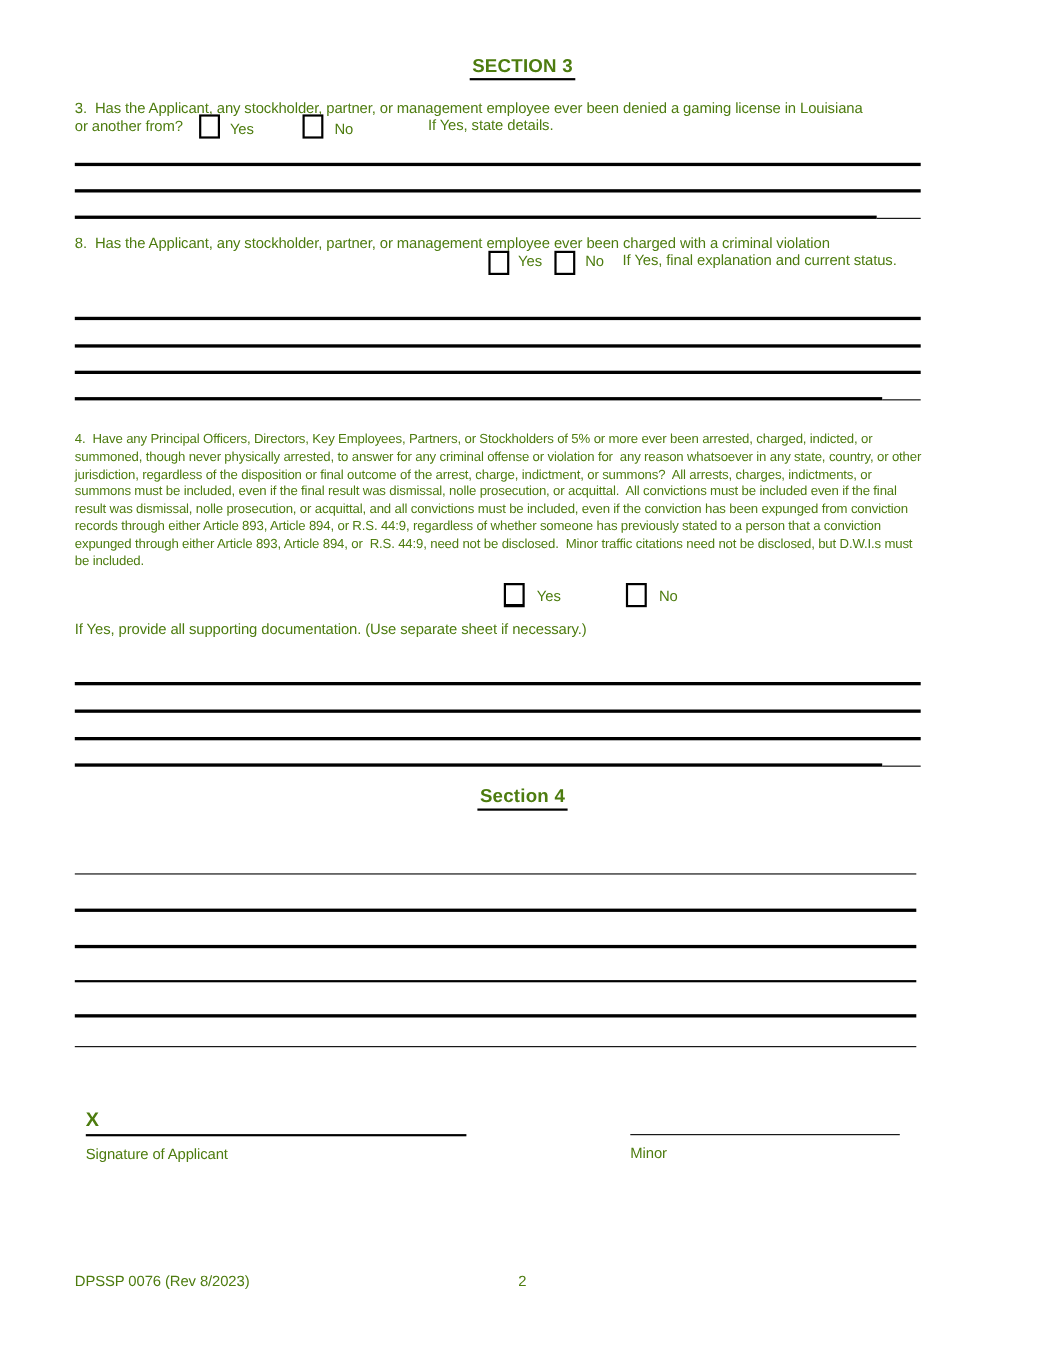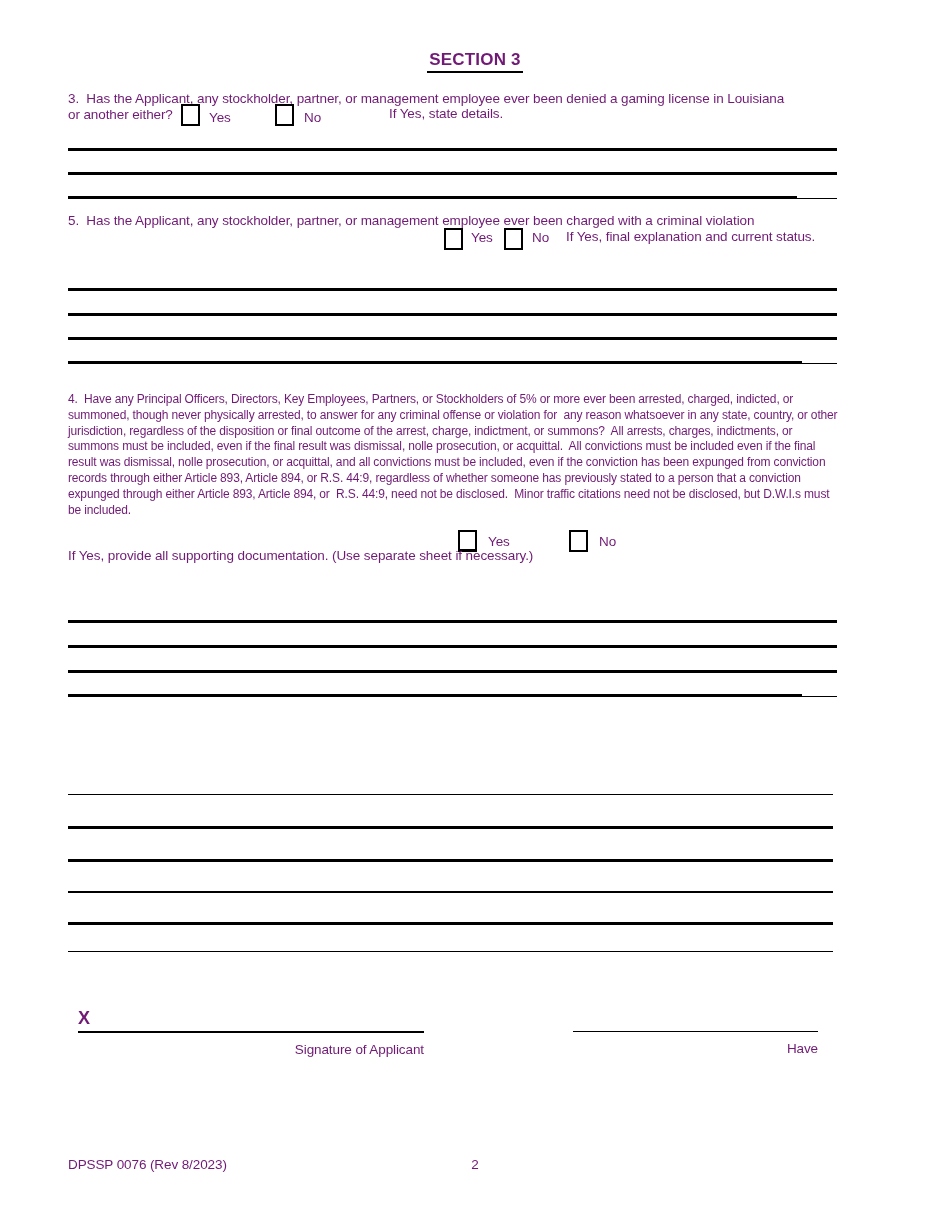--- a/index.html
+++ b/index.html
@@ -7,7 +7,7 @@
     position:relative;
     width:950px;height:1230px;
     background:#ffffff;
-    color:#701a75;
+    color:#4d7c0f;
     font-family:"Liberation Sans","DejaVu Sans",sans-serif;
     overflow:hidden;
   }

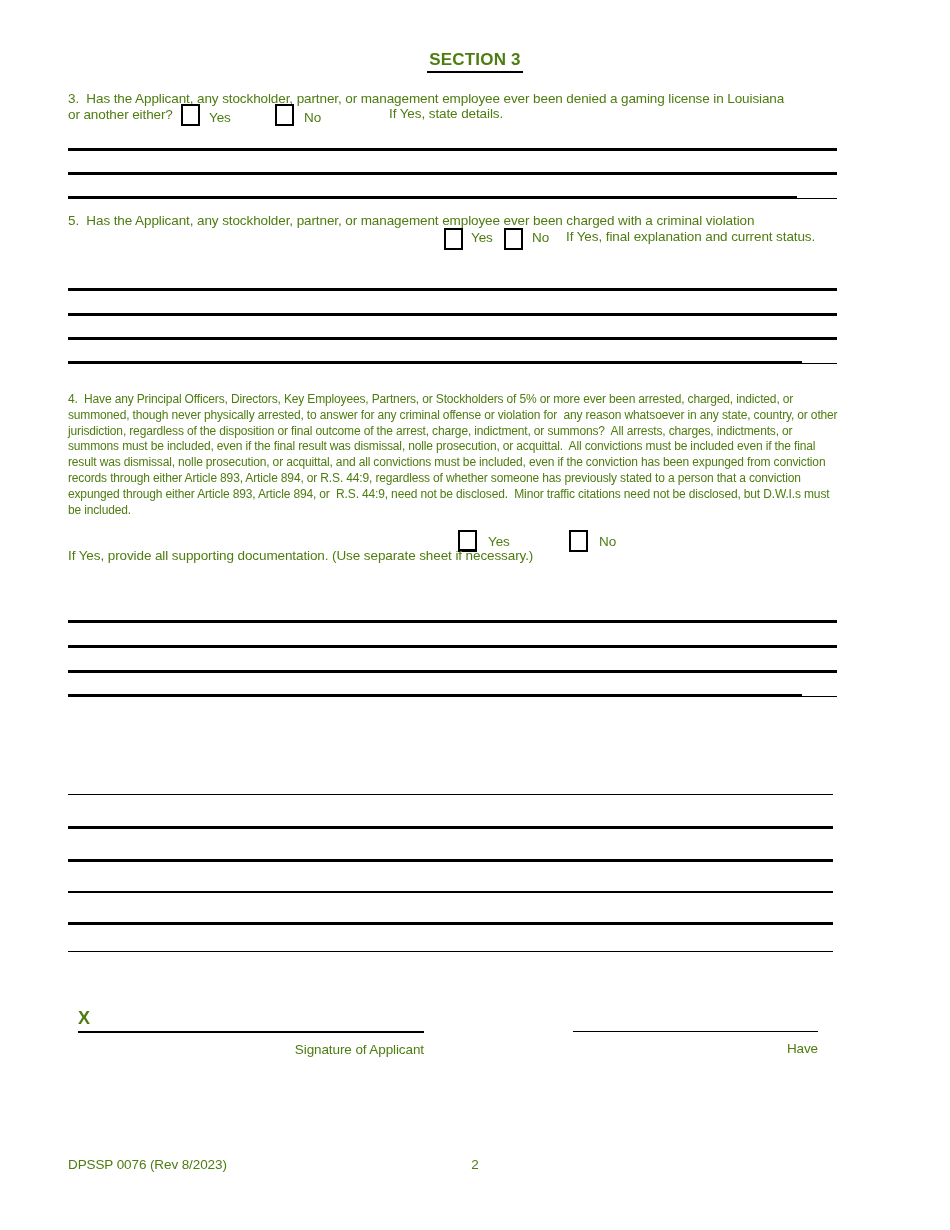--- a/index.html
+++ b/index.html
@@ -73,7 +73,7 @@
   </div>
 
   <div class="t" style="left:68px;top:91px;width:810px">3.  Has the Applicant, any stockholder, partner, or management employee ever been denied a gaming license in Louisiana</div>
-  <div class="t" style="left:68px;top:107px">or another either?</div>
+  <div class="t" style="left:68px;top:107px">or another from?</div>
   <span class="cb" style="left:181px;top:104px"></span>
   <div class="t" style="left:209px;top:110px">Yes</div>
   <span class="cb" style="left:275px;top:104px"></span>

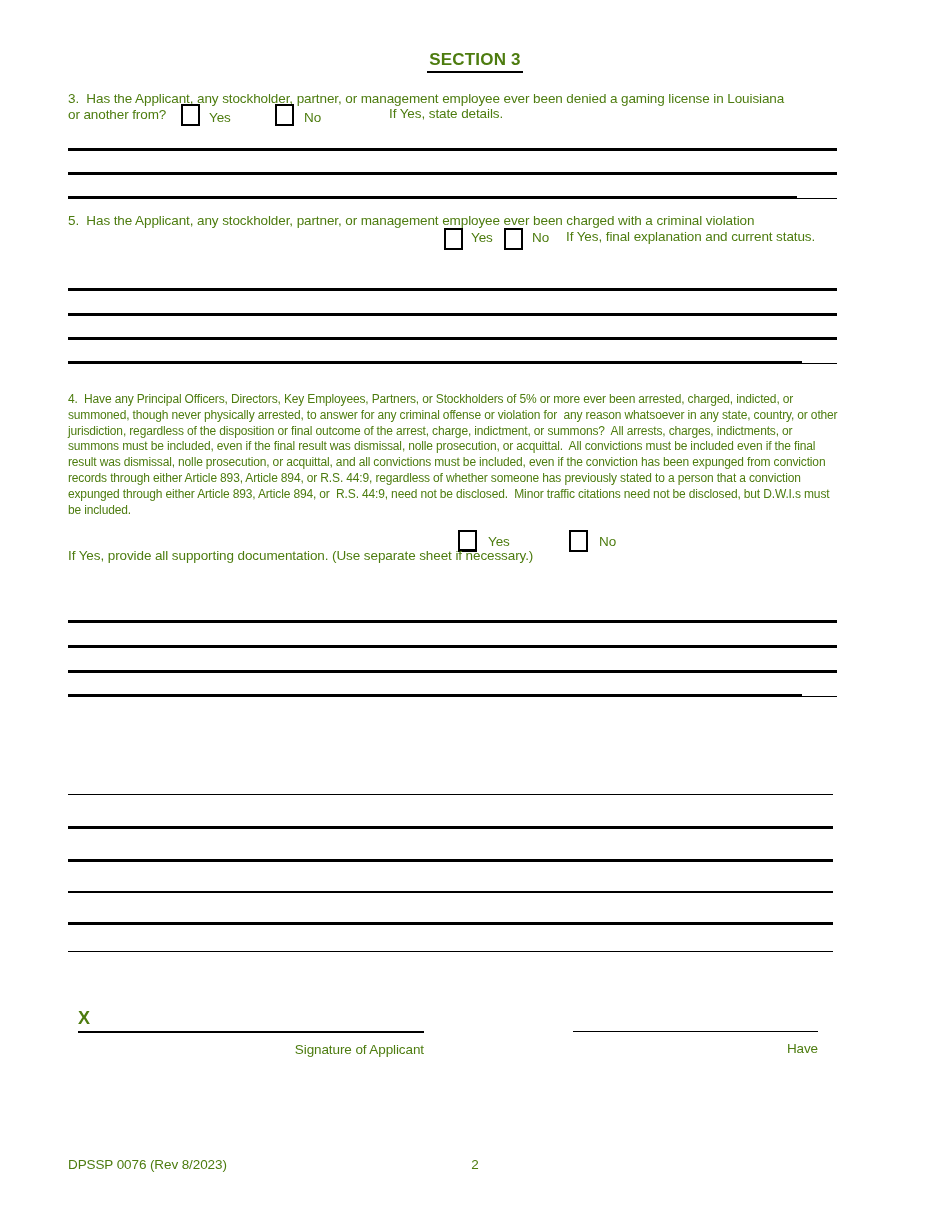--- a/index.html
+++ b/index.html
@@ -85,7 +85,7 @@
   <div class="rule" style="left:68px;top:196px;width:729px;height:3px"></div>
   <div class="rule" style="left:797px;top:198px;width:40px;height:1px"></div>
 
-  <div class="t" style="left:68px;top:213px;width:810px">5.  Has the Applicant, any stockholder, partner, or management employee ever been charged with a criminal violation</div>
+  <div class="t" style="left:68px;top:213px;width:810px">8.  Has the Applicant, any stockholder, partner, or management employee ever been charged with a criminal violation</div>
   <span class="cb" style="left:444px;top:228px"></span>
   <div class="t" style="left:471px;top:230px">Yes</div>
   <span class="cb" style="left:504px;top:228px"></span>

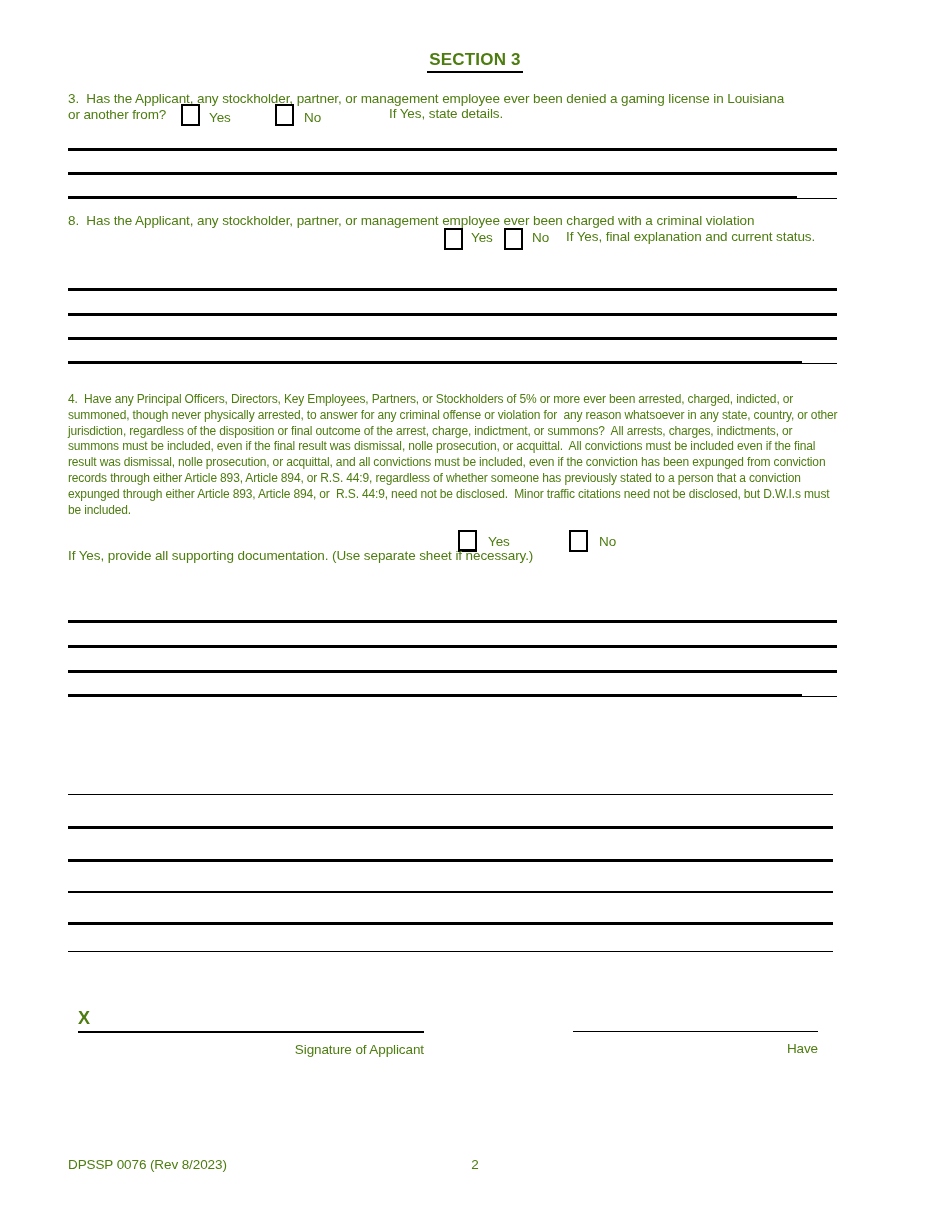--- a/index.html
+++ b/index.html
@@ -103,7 +103,7 @@
   <div class="t" style="left:488px;top:534px">Yes</div>
   <span class="cb" style="left:569px;top:530px"></span>
   <div class="t" style="left:599px;top:534px">No</div>
-  <div class="t" style="left:68px;top:548px;width:700px">If Yes, provide all supporting documentation. (Use separate sheet if necessary.)</div>
+  <div class="t" style="left:68px;top:564px;width:700px">If Yes, provide all supporting documentation. (Use separate sheet if necessary.)</div>
 
   <div class="rule" style="left:68px;top:620px;width:769px;height:3px"></div>
   <div class="rule" style="left:68px;top:645px;width:769px;height:3px"></div>

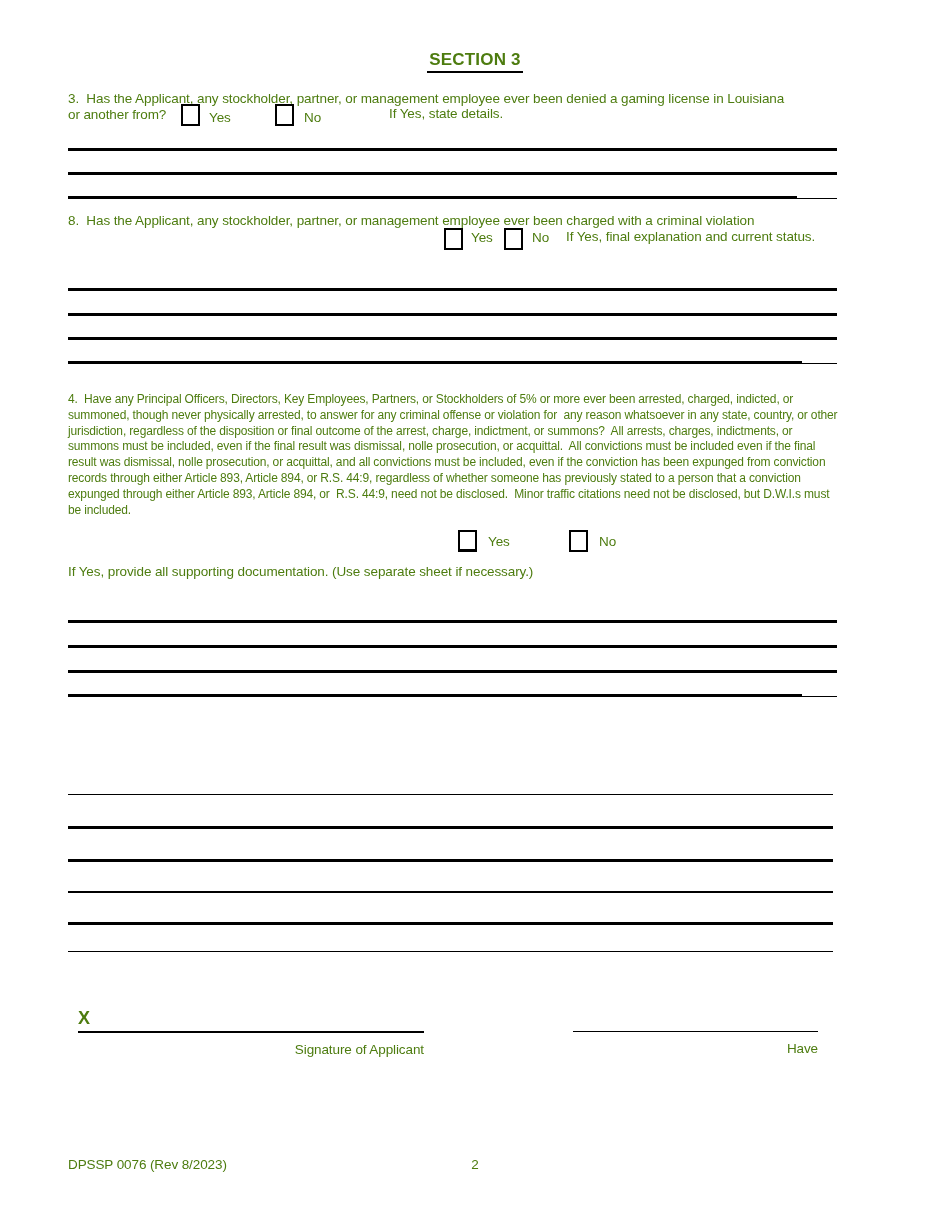--- a/index.html
+++ b/index.html
@@ -111,6 +111,9 @@
   <div class="rule" style="left:68px;top:694px;width:734px;height:3px"></div>
   <div class="rule" style="left:802px;top:696px;width:35px;height:1px"></div>
 
+  <div class="sec-title" style="top:714px">
+    <span>Section 4</span>
+  </div>
 
   <div class="rule" style="left:68px;top:794px;width:765px;height:1px"></div>
   <div class="rule" style="left:68px;top:826px;width:765px;height:3px"></div>

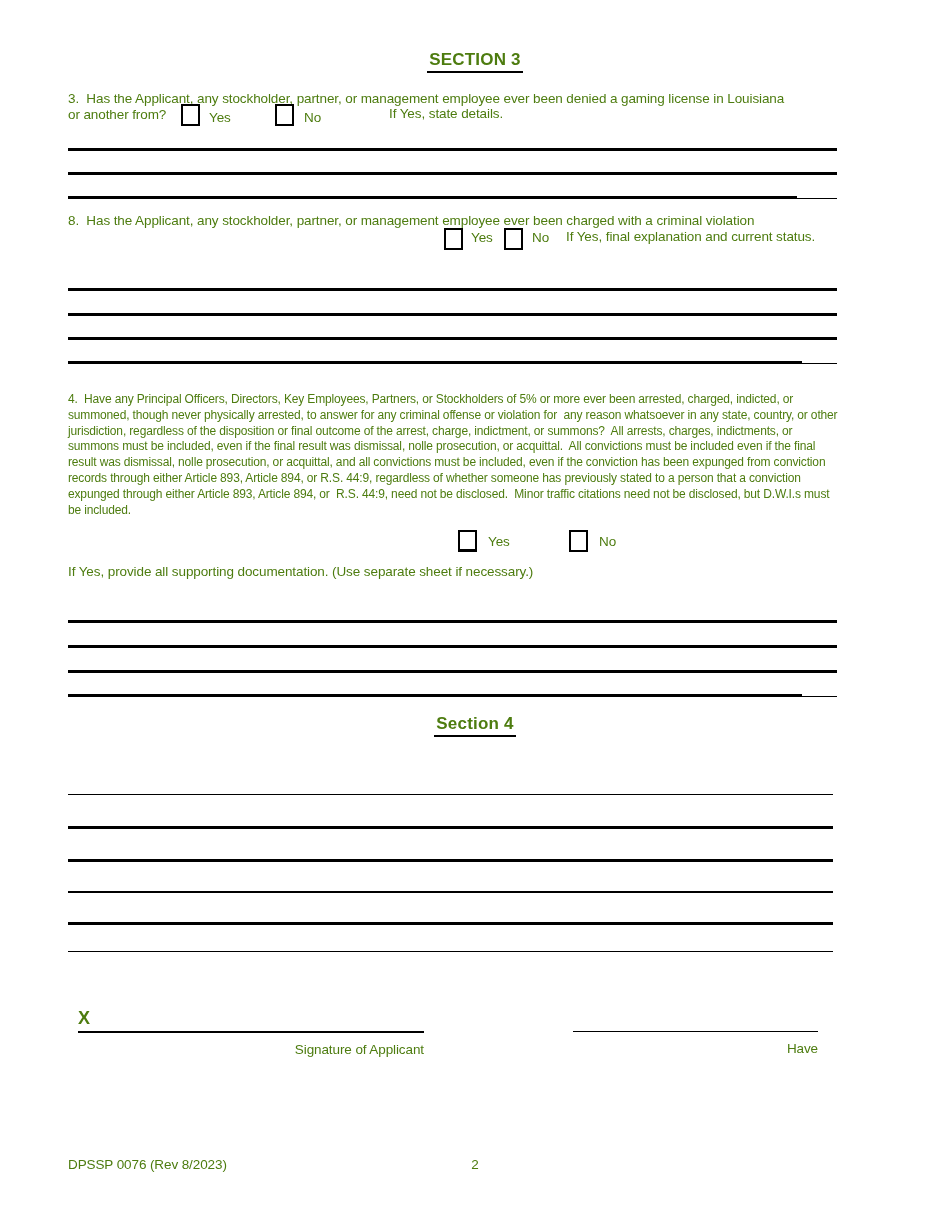--- a/index.html
+++ b/index.html
@@ -52,7 +52,7 @@
   }
   .center-label{
     position:absolute;
-    text-align:right;
+    text-align:left;
     font-size:13.5px;
     letter-spacing:-0.1px;
   }

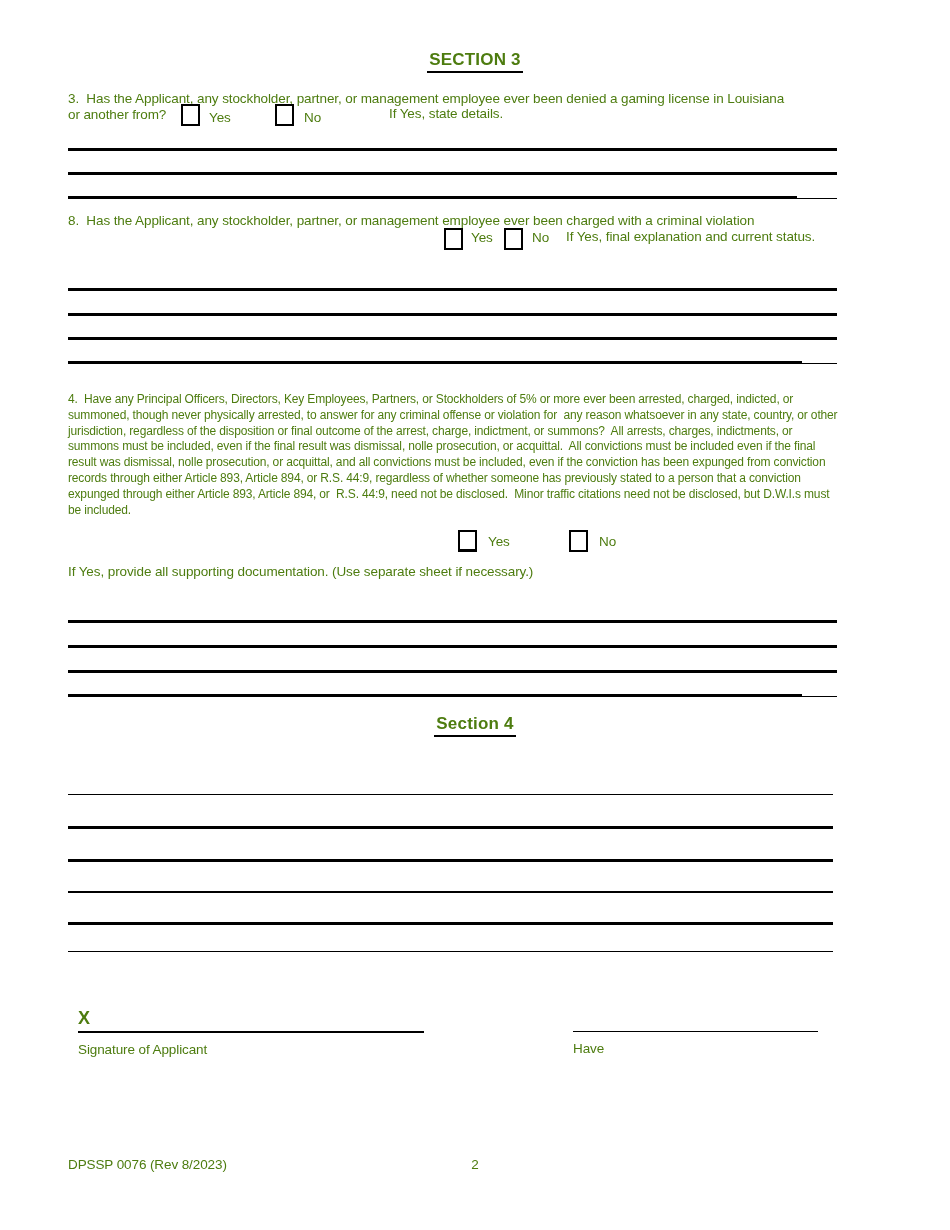--- a/index.html
+++ b/index.html
@@ -126,7 +126,7 @@
   <div class="rule" style="left:78px;top:1031px;width:346px;height:2px"></div>
   <div class="center-label" style="left:78px;top:1042px;width:346px">Signature of Applicant</div>
   <div class="rule" style="left:573px;top:1031px;width:245px;height:1px"></div>
-  <div class="center-label" style="left:573px;top:1041px;width:245px">Have</div>
+  <div class="center-label" style="left:573px;top:1041px;width:245px">Minor</div>
 
   <div class="t" style="left:68px;top:1157px">DPSSP 0076 (Rev 8/2023)</div>
   <div class="footer-center" style="top:1157px">2</div>

